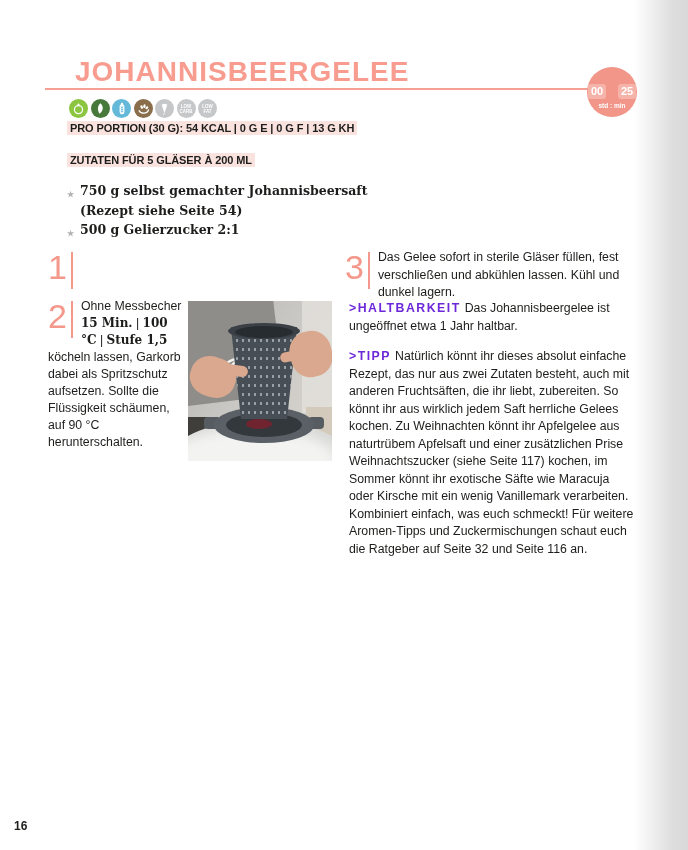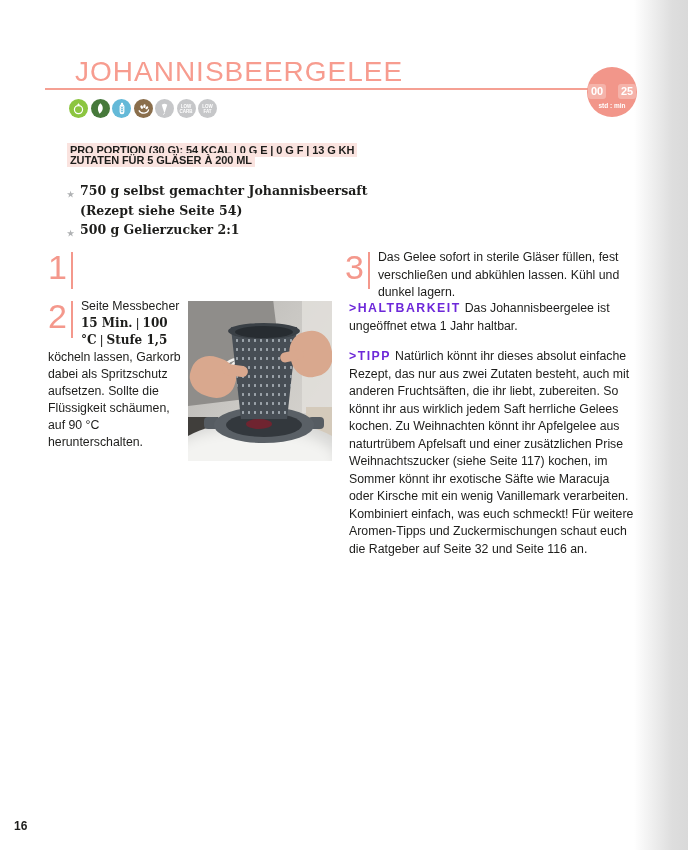--- a/index.html
+++ b/index.html
@@ -13,7 +13,7 @@
   }
   
   .title{
-    position:absolute;left:75px;top:56px;font-size:28px;font-weight:normal;
+    position:absolute;left:75px;top:56px;font-size:28px;font-weight:bold;
     letter-spacing:1px;color:#F79C8F;
   }
   .title-rule{

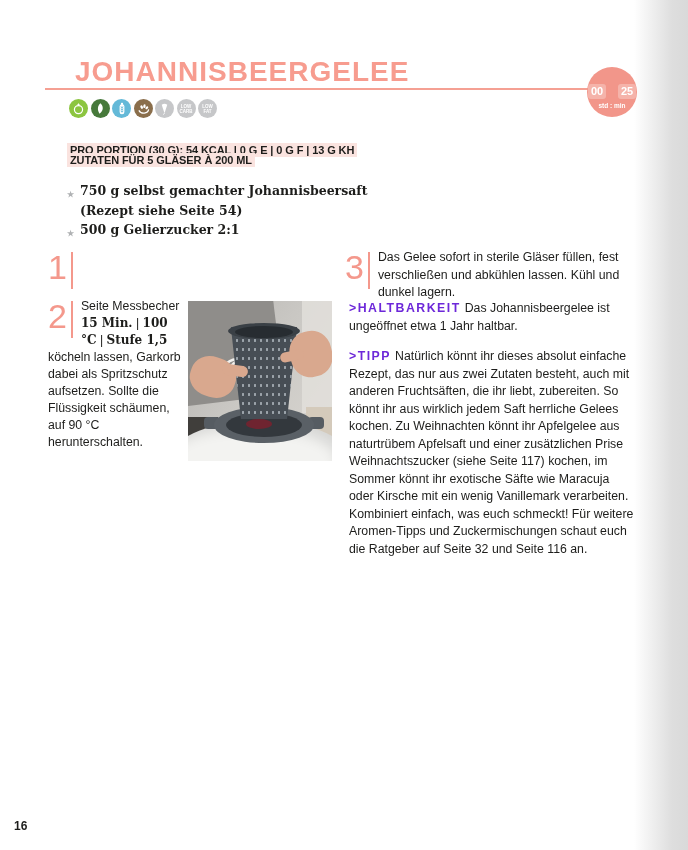--- a/index.html
+++ b/index.html
@@ -42,7 +42,7 @@
   
   .nutri{position:absolute;left:67px;font-size:11px;font-weight:bold;letter-spacing:-0.1px;}
   .nutri span{background:#FAE3DF;padding:1px 3px;}
-  .nutri1{top:144px;}
+  .nutri1{top:122px;}
   .nutri2{top:154px;}
   
   .ingredients{position:absolute;left:67px;top:181px;font-family:"DejaVu Serif",serif;

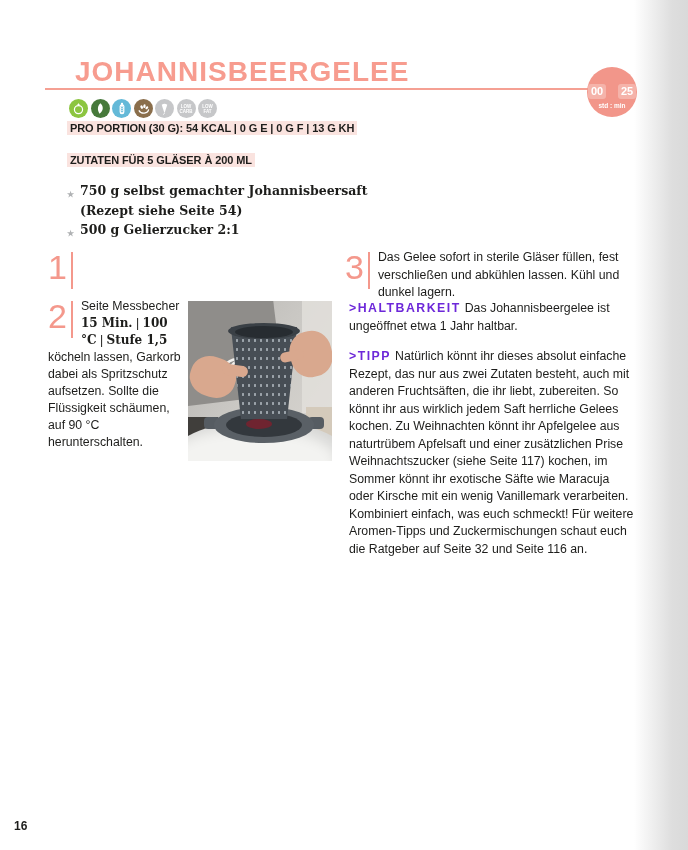--- a/index.html
+++ b/index.html
@@ -172,7 +172,7 @@
 </div>
 
 <div class="step step2">
-  <span class="numwrap"><span class="step-num">2</span><span class="step-vline"></span></span><span><span>Seite Messbecher </span><span class="bseg">15 Min.</span><span> | </span><span class="bseg">100 °C</span><span> | </span><span class="bseg">Stufe 1,5</span><span> köcheln lassen, Garkorb dabei als Spritzschutz aufsetzen. Sollte die Flüssigkeit schäumen, auf 90 °C herunterschalten.</span></span>
+  <span class="numwrap"><span class="step-num">2</span><span class="step-vline"></span></span><span><span>Ohne Messbecher </span><span class="bseg">15 Min.</span><span> | </span><span class="bseg">100 °C</span><span> | </span><span class="bseg">Stufe 1,5</span><span> köcheln lassen, Garkorb dabei als Spritzschutz aufsetzen. Sollte die Flüssigkeit schäumen, auf 90 °C herunterschalten.</span></span>
 </div>
 
 <div class="step step3">

